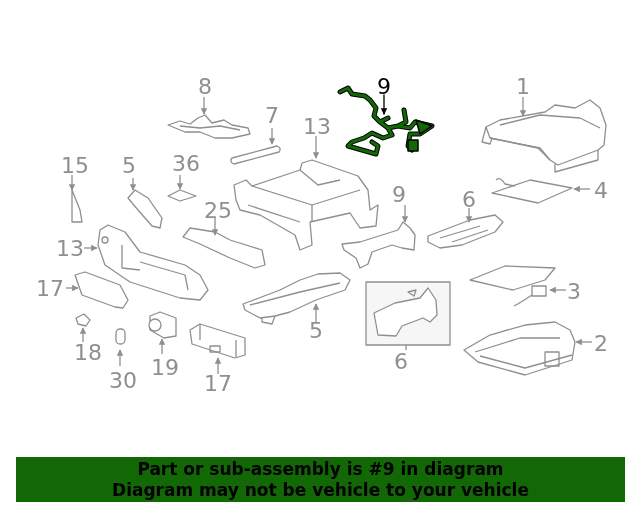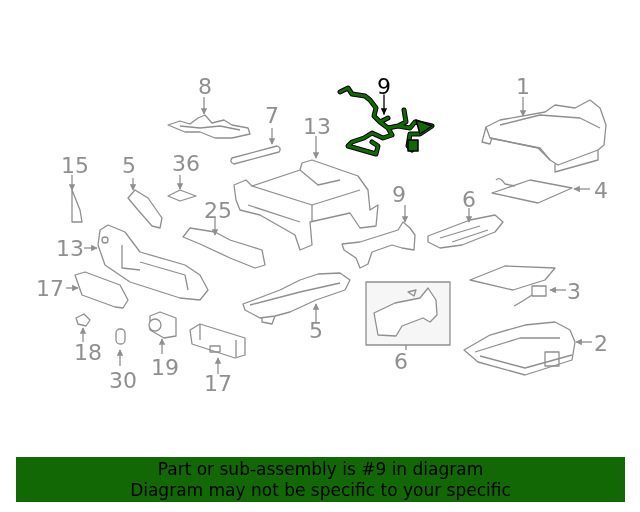--- a/index.html
+++ b/index.html
@@ -7,7 +7,7 @@
   #diagram { position: absolute; left: 0; top: 0; width: 640px; height: 512px; }
   .callout { position: absolute; font-family: "DejaVu Sans", sans-serif; font-size: 22px; color: #8f8f8f; line-height: 1; white-space: nowrap; }
   .callout.highlight { color: #000000; }
-  #banner { position: absolute; left: 16px; top: 457px; width: 609px; height: 45px; background: #136806; color: #000; text-align: center; font-family: "DejaVu Sans", sans-serif; font-size: 17px; line-height: 21px; padding-top: 2px; box-sizing: border-box; }
+  #banner { position: absolute; left: 16px; top: 457px; width: 609px; height: 45px; background: #136806; color: #000; text-align: center; font-family: "DejaVu Sans", sans-serif; font-size: 17px; line-height: 21px; padding-top: 2px; box-sizing: border-box; font-weight: bold; }
   #banner div { margin: 0; }
 </style>
 </head>

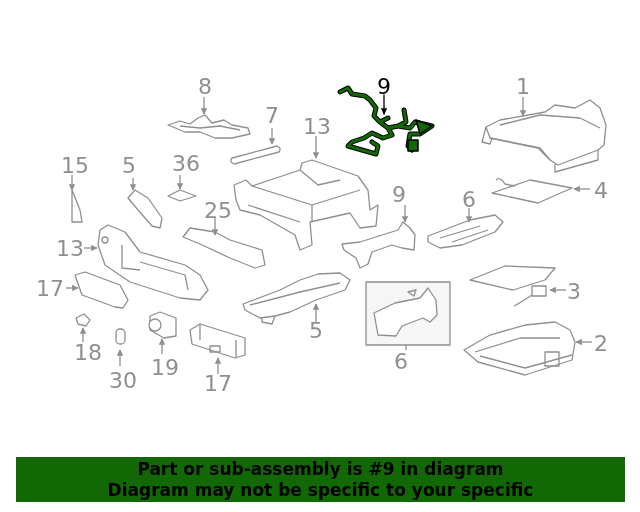--- a/index.html
+++ b/index.html
@@ -189,7 +189,7 @@
 
 <div id="banner">
   <div>Part or sub-assembly is #9 in diagram</div>
-  <div>Diagram may not be specific to your specific</div>
+  <div>Diagram may not be vehicle to your vehicle</div>
 </div>
 
 </body></html>

